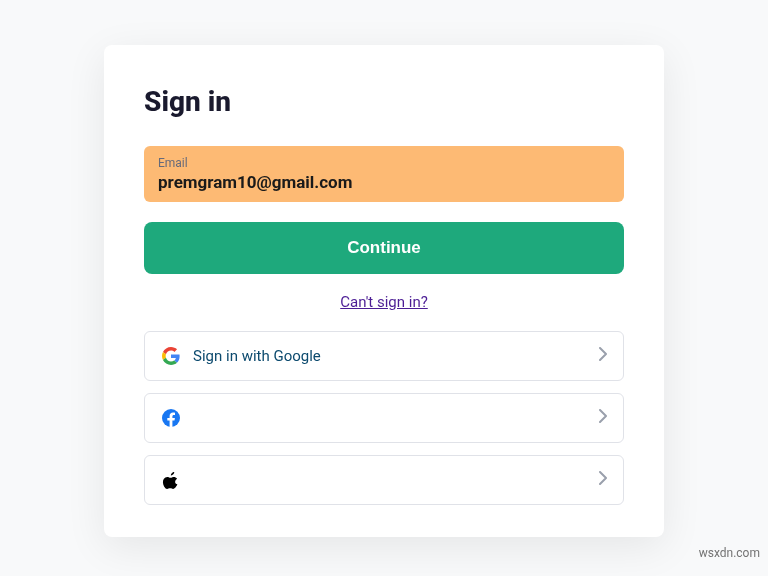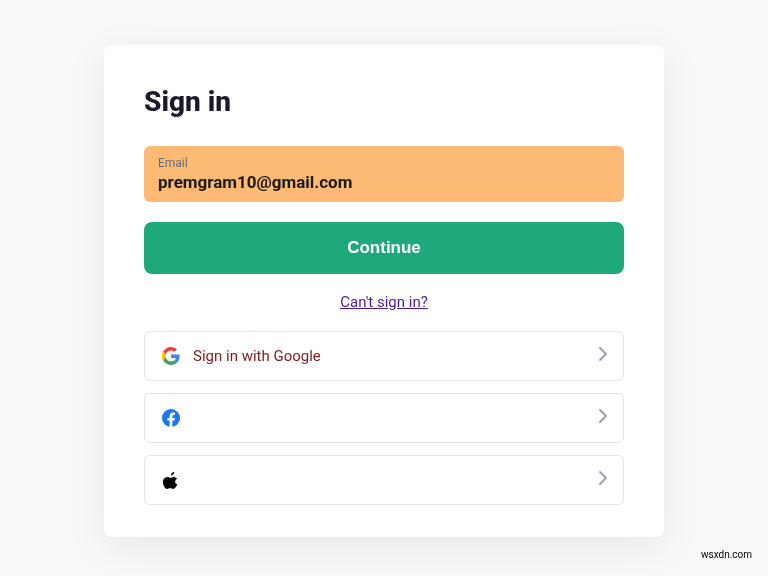--- a/index.html
+++ b/index.html
@@ -97,7 +97,7 @@
       margin-bottom: 12px;
       cursor: pointer;
       font-size: 15px;
-      color: #7f1d1d;
+      color: #0c4a6e;
       font-family: inherit;
     }
     .social-left {

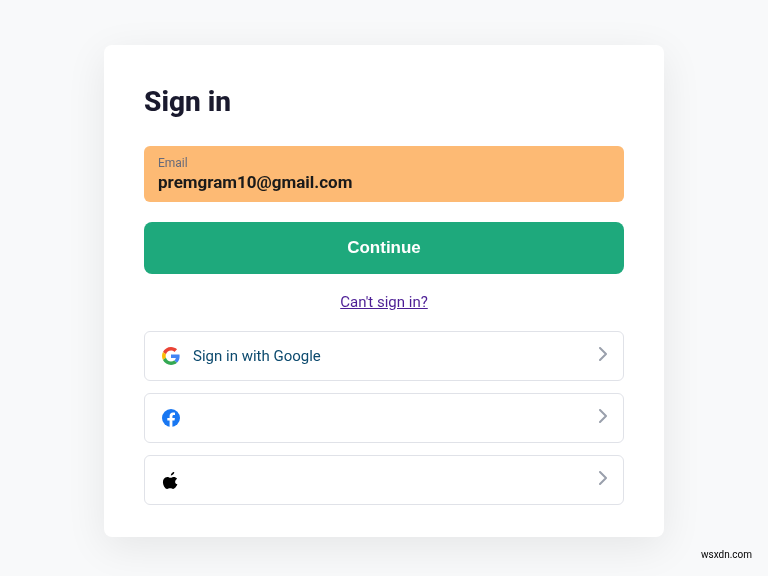--- a/index.html
+++ b/index.html
@@ -118,9 +118,9 @@
     .watermark {
       position: fixed;
       bottom: 16px;
-      right: 16px;
-      font-size: 10px;
-      color: #000000;
+      right: 8px;
+      font-size: 12px;
+      color: #737373;
     }
   </style>
 </head>

